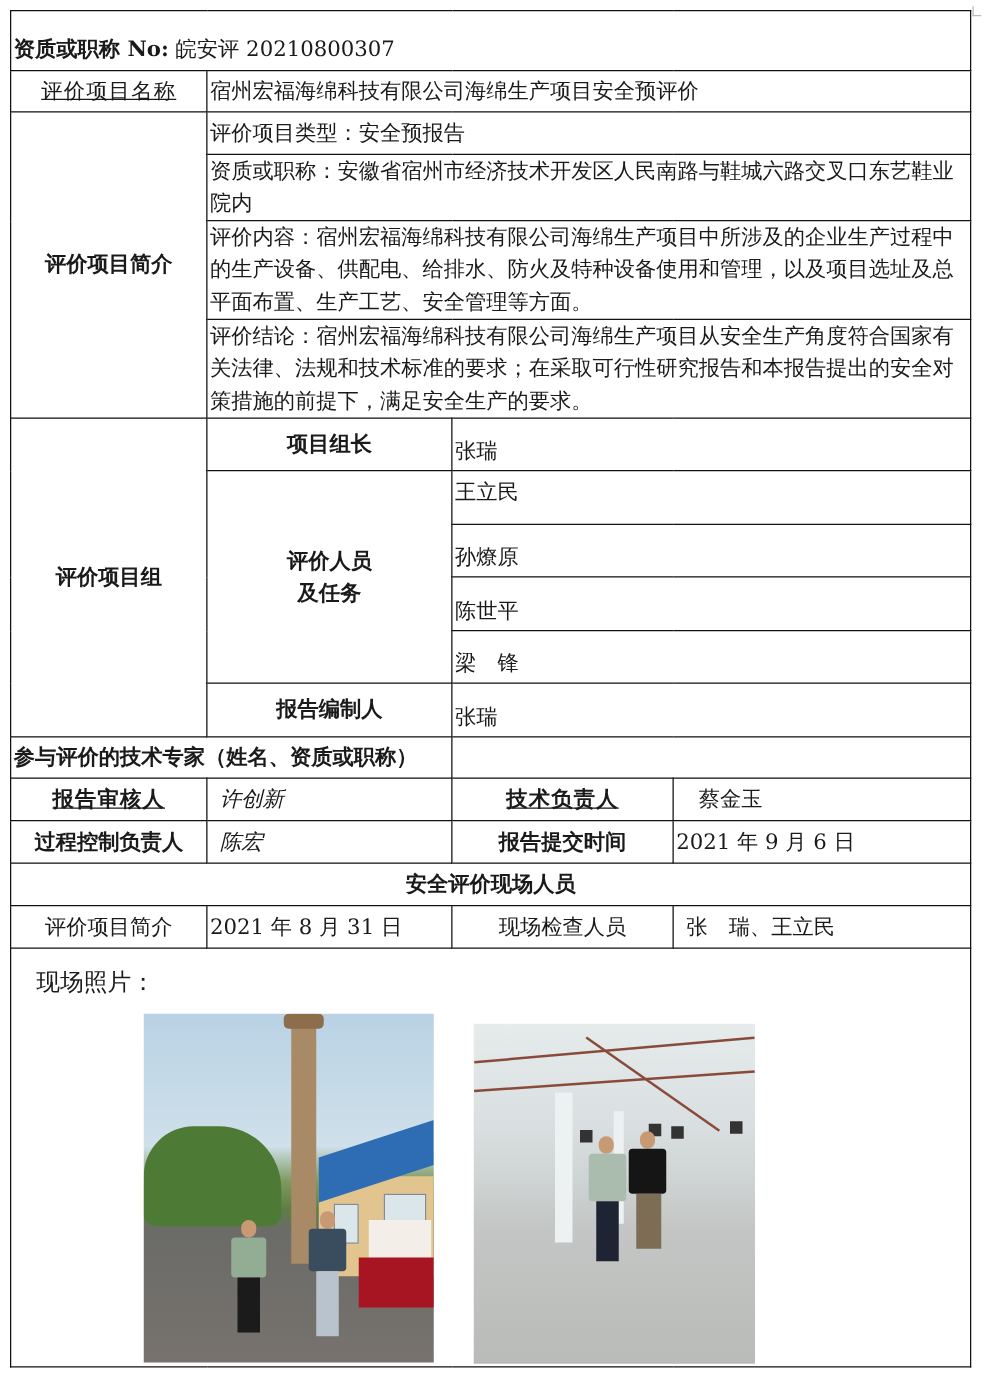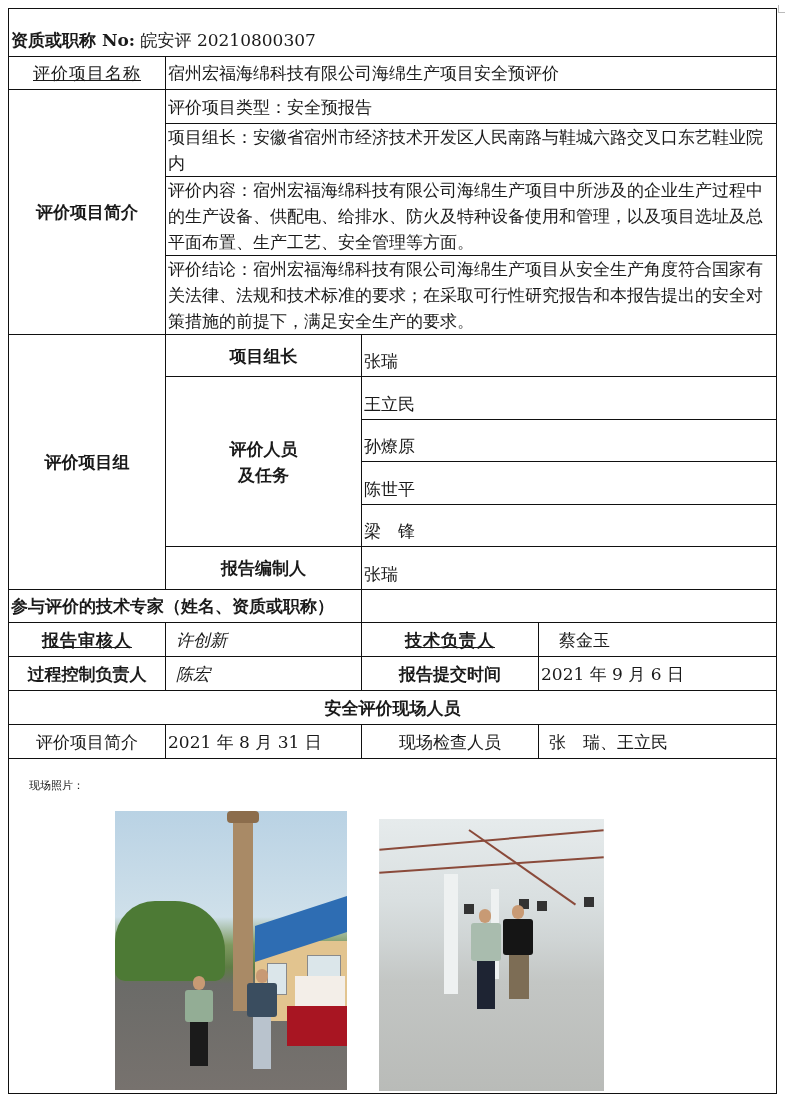--- a/index.html
+++ b/index.html
@@ -70,7 +70,7 @@
     <td colspan="3">评价项目类型：安全预报告</td>
   </tr>
   <tr style="height:53px">
-    <td colspan="3">项目组长：安徽省宿州市经济技术开发区人民南路与鞋城六路交叉口东艺鞋业院内</td>
+    <td colspan="3">资质或职称：安徽省宿州市经济技术开发区人民南路与鞋城六路交叉口东艺鞋业院内</td>
   </tr>
   <tr style="height:78px">
     <td colspan="3">评价内容：宿州宏福海绵科技有限公司海绵生产项目中所涉及的企业生产过程中的生产设备、供配电、给排水、防火及特种设备使用和管理，以及项目选址及总平面布置、生产工艺、安全管理等方面。</td>

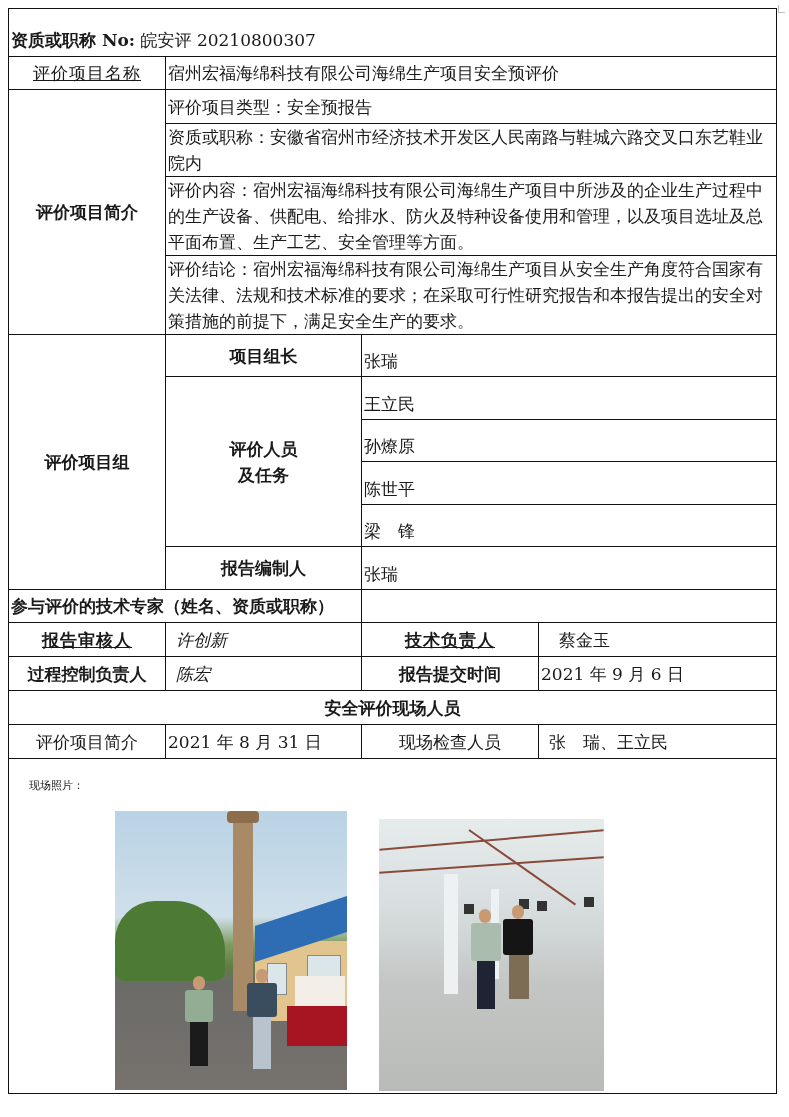--- a/index.html
+++ b/index.html
@@ -89,7 +89,7 @@
       <div>评价人员</div>
       <div>及任务</div>
     </td>
-    <td colspan="2" style="vertical-align:bottom; padding-bottom:2px;">王立民</td>
+    <td colspan="2" style="vertical-align:bottom; padding-bottom:12px;">王立民</td>
   </tr>
   <tr style="height:42px">
     <td colspan="2" style="vertical-align:bottom; padding-bottom:2px;">孙燎原</td>

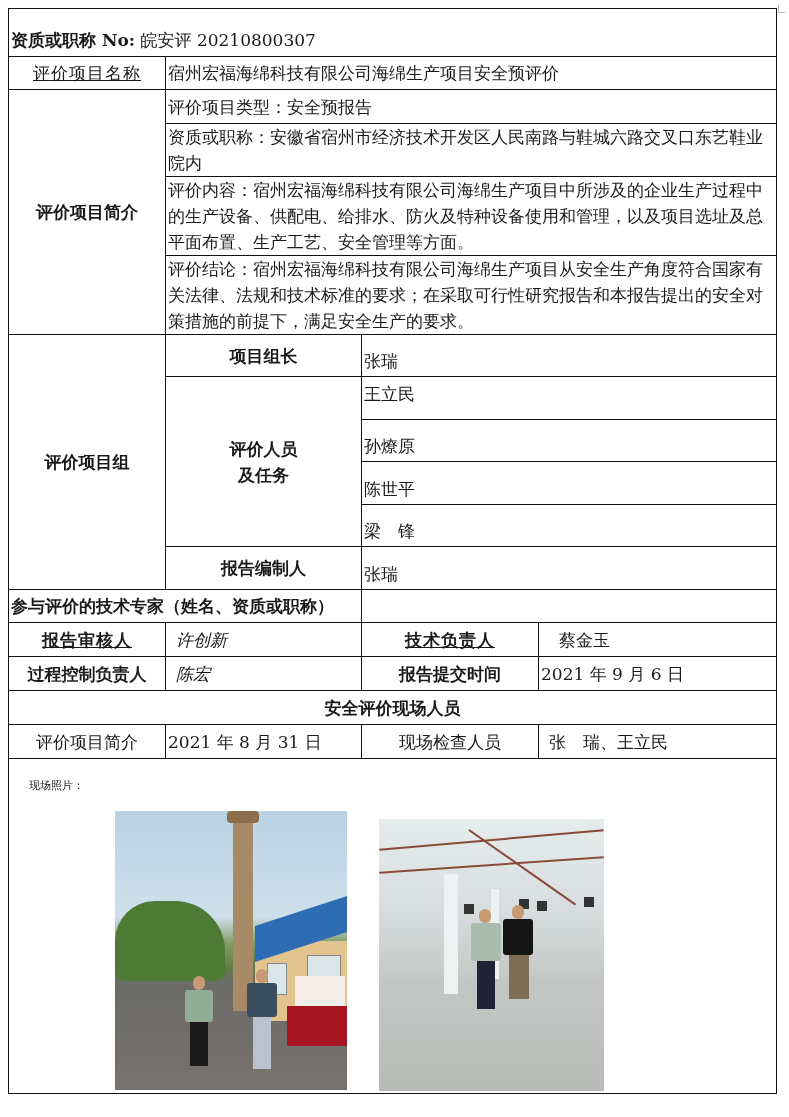--- a/index.html
+++ b/index.html
@@ -16,7 +16,7 @@
     .left { text-align: left; }
     .spaced { letter-spacing: 1px; text-decoration: underline; }
     .photos-cell { position: relative; height: 334px; vertical-align: top !important; }
-    .photos-label { position: absolute; left: 20px; top: 14px; font-size: 11px; }
+    .photos-label { position: absolute; left: 20px; top: 14px; font-size: 19px; }
     .photo { position: absolute; overflow: hidden; }
     .photo1 { left: 106px; top: 52px; width: 232px; height: 279px;
       background: linear-gradient(180deg, #b9d2e4 0%, #cfe0ea 38%, #7e9a60 48%, #5f7d45 56%, #6b6b68 62%, #77726e 100%); }

